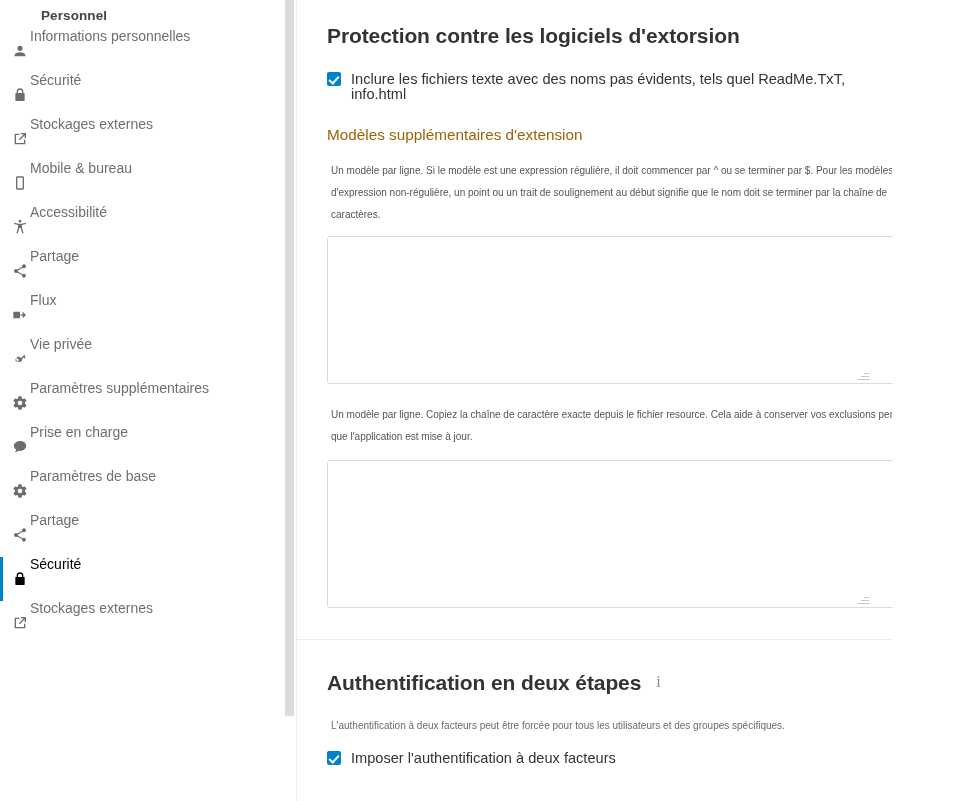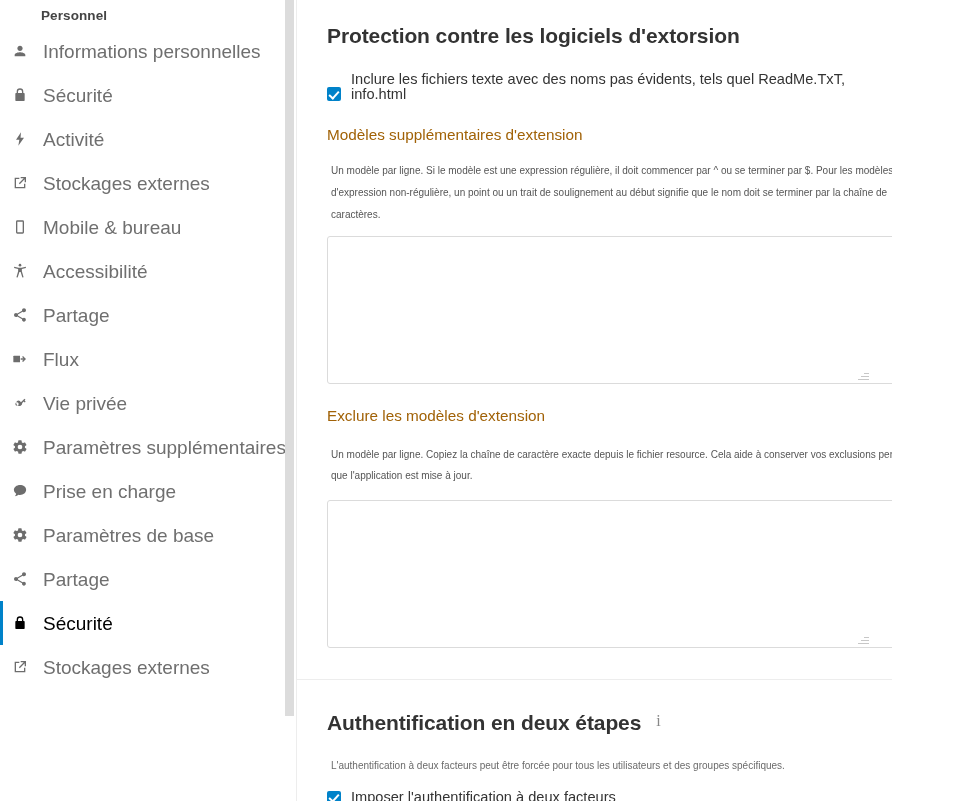--- a/index.html
+++ b/index.html
@@ -44,10 +44,10 @@
     position: relative;
     height: 44px;
     display: flex;
-    align-items: center;
-    padding-left: 43px;
+    align-items: flex-start;
+    padding-left: 30px;
     color: #6f6f6f;
-    font-size: 19px;
+    font-size: 14px;
     cursor: pointer;
     user-select: none;
   }

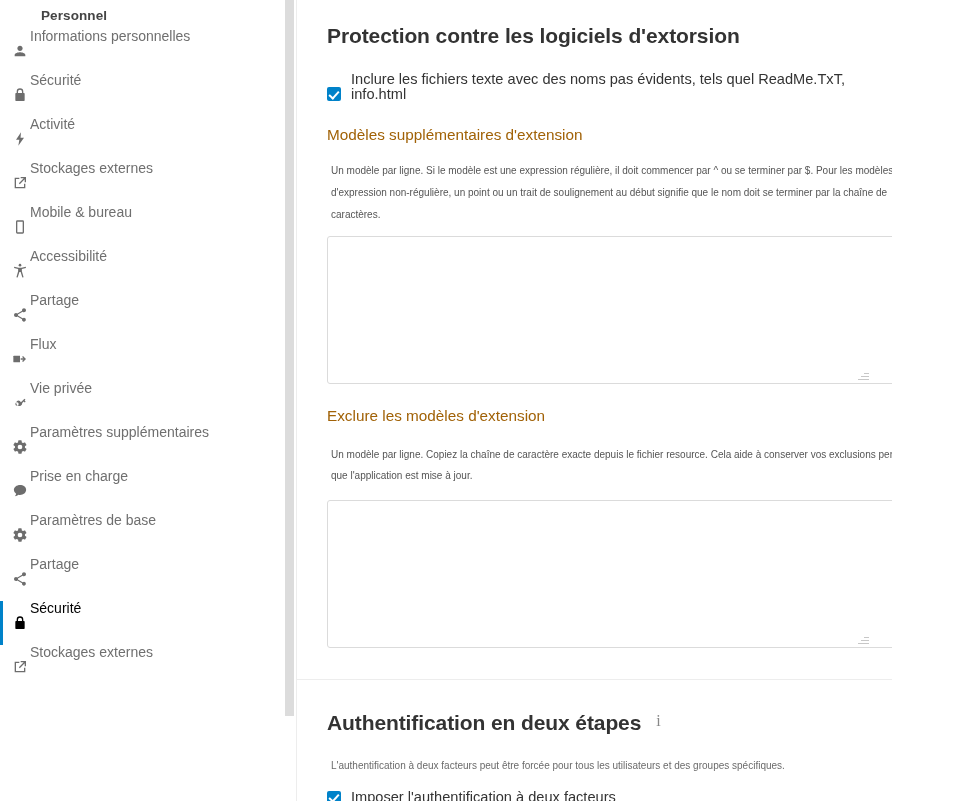--- a/index.html
+++ b/index.html
@@ -123,7 +123,7 @@
 
   .check-row {
     display: flex;
-    align-items: flex-end;
+    align-items: flex-start;
     margin: 0;
   }
   .cbox {

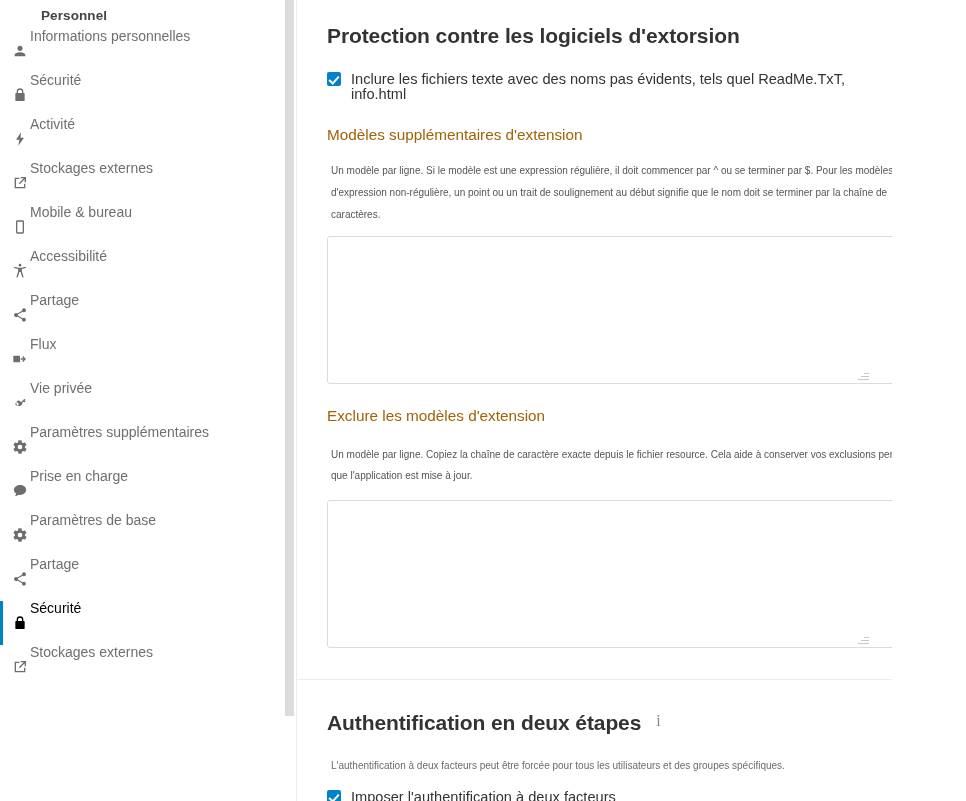--- a/index.html
+++ b/index.html
@@ -231,14 +231,6 @@
         <li class="nav-item">
           <span class="nav-icon">
             <svg viewBox="0 0 24 24">
-              <path d="M13.5 2L6 13h5l-1.5 9L18 10h-5.2L13.5 2z"></path>
-            </svg>
-          </span>
-          <span class="nav-label">Activité</span>
-        </li>
-        <li class="nav-item">
-          <span class="nav-icon">
-            <svg viewBox="0 0 24 24">
               <path d="M4 4h7v2H6v12h12v-5h2v7H4V4z"></path>
               <path d="M13 3h8v8h-2V6.4l-7.3 7.3-1.4-1.4L17.6 5H13V3z"></path>
             </svg>

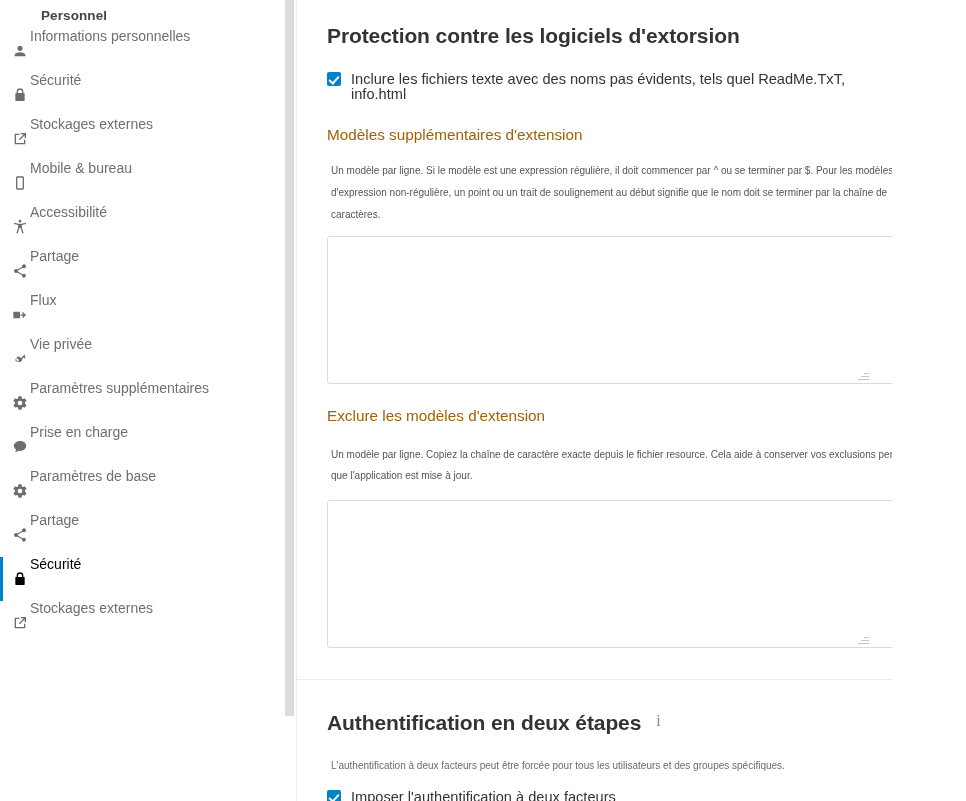--- a/index.html
+++ b/index.html
@@ -361,7 +361,6 @@
           </span>
       </div>
 
-      <div class="field-label" style="margin-top:24px;">Exclure les modèles d'extension</div>
 
       <p class="help" style="margin-top:20px; width:590px;">Un modèle par ligne. Copiez la chaîne de caractère exacte depuis le fichier resource. Cela aide à conserver vos exclusions pendant que l'application est mise à jour.</p>
 

